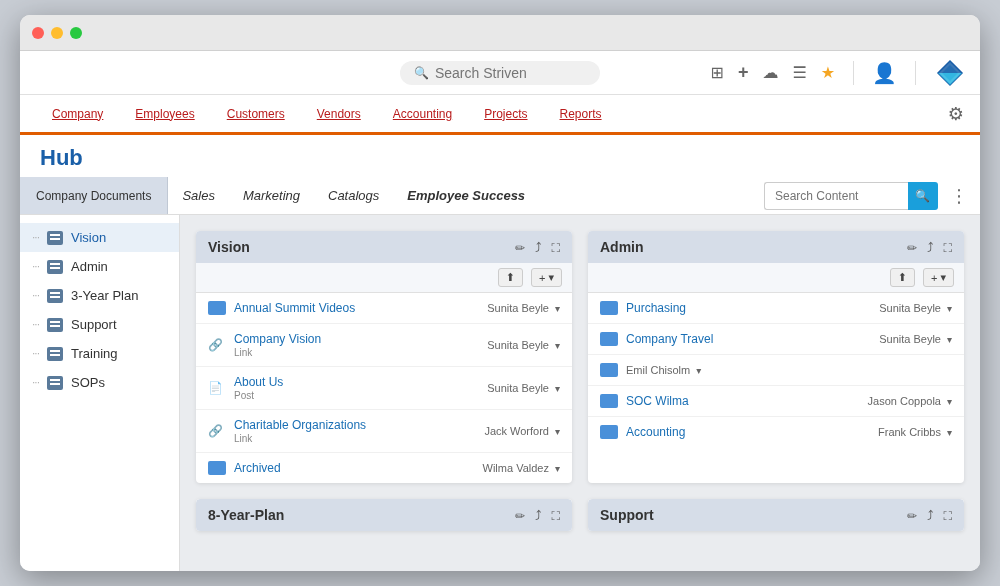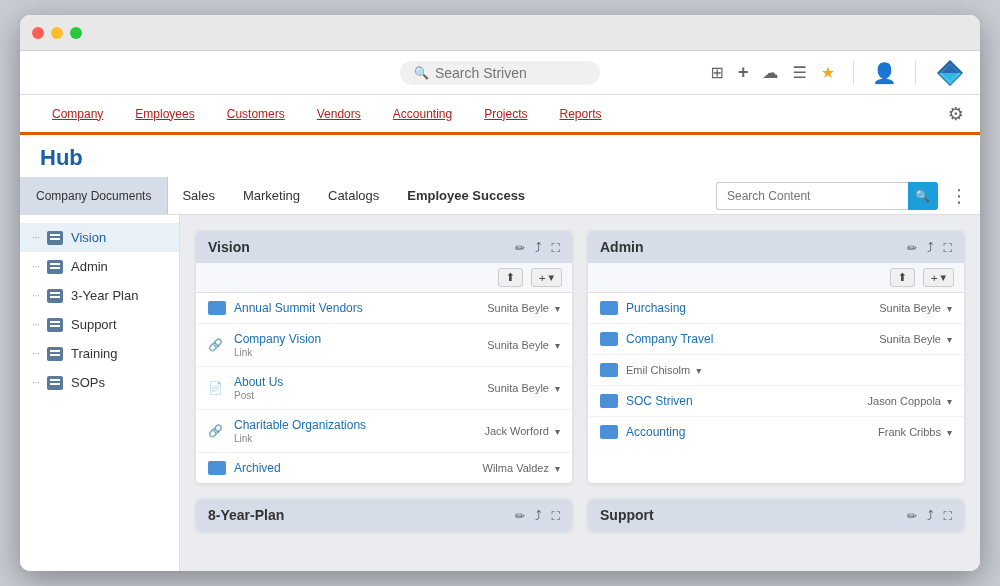--- a/index.html
+++ b/index.html
@@ -153,6 +153,7 @@
       display: flex;
       align-items: center;
       cursor: pointer;
+      font-style: italic;
     }
     .tabbar-search {
       margin-left: auto;

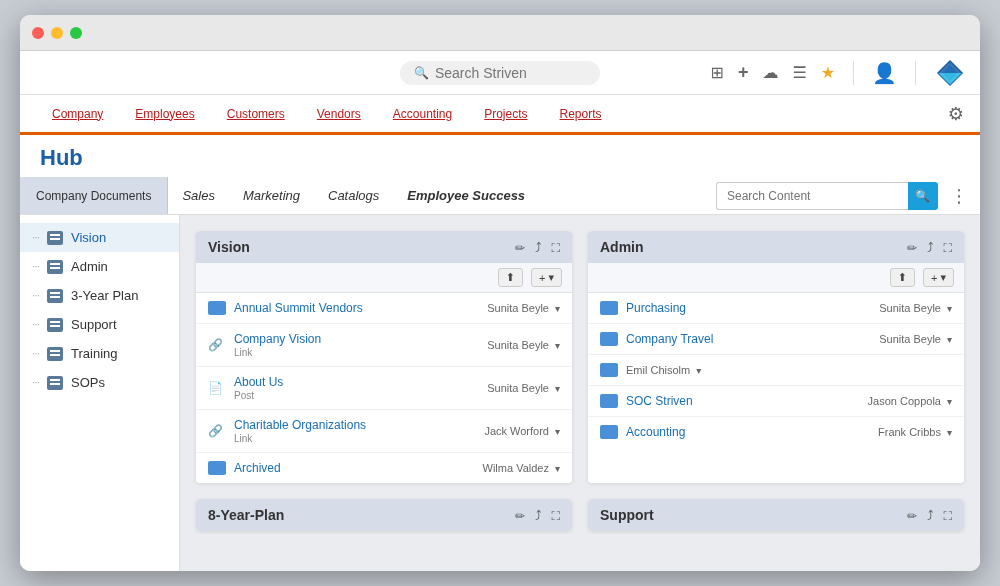--- a/index.html
+++ b/index.html
@@ -167,7 +167,7 @@
       padding: 4px 10px;
       font-size: 12px;
       outline: none;
-      width: 192px;
+      width: 144px;
       height: 28px;
       border-radius: 3px 0 0 3px;
       color: #999;

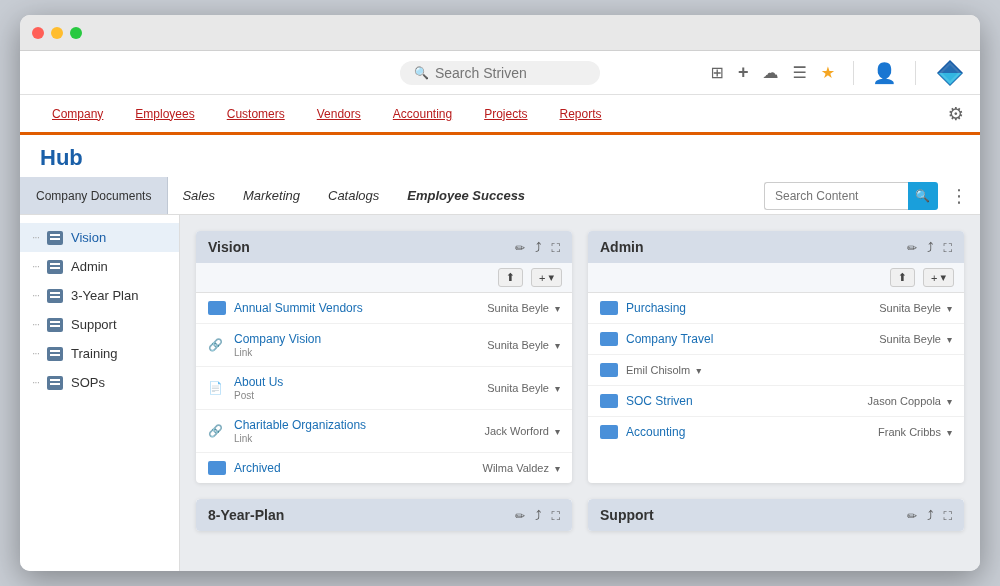--- a/index.html
+++ b/index.html
@@ -530,7 +530,7 @@
             <div class="card-list-item">
               <div class="item-icon folder"></div>
               <div style="flex:1;">
-                <div class="item-name">Annual Summit Vendors</div>
+                <div class="item-name">Annual Summit Videos</div>
               </div>
               <span class="item-author">Sunita Beyle</span>
               <span class="item-arrow">▾</span>

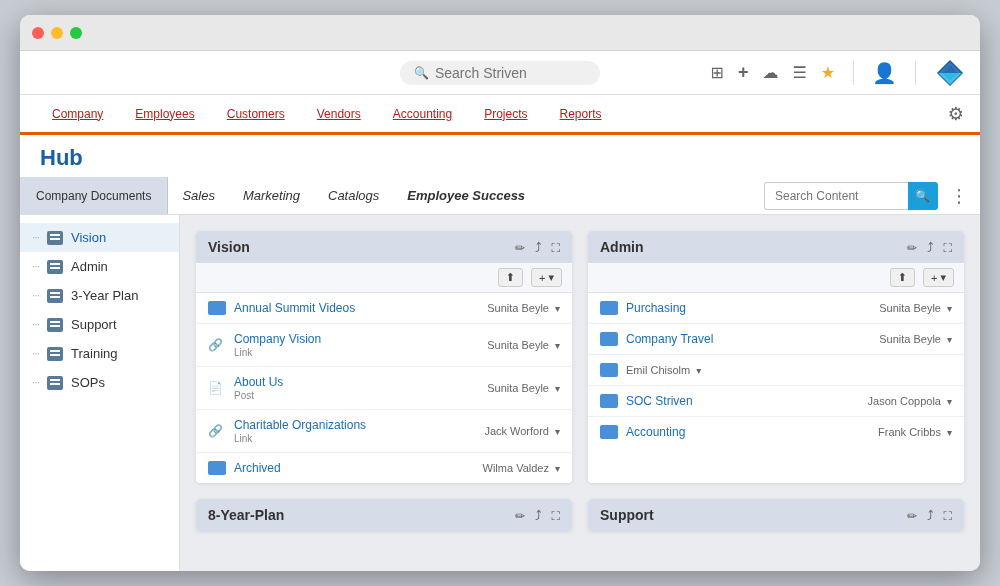--- a/index.html
+++ b/index.html
@@ -616,7 +616,7 @@
             <div class="card-list-item">
               <div class="item-icon folder"></div>
               <div style="flex:1;">
-                <div class="item-name">SOC Striven</div>
+                <div class="item-name">SOC Wilma</div>
               </div>
               <span class="item-author">Jason Coppola</span>
               <span class="item-arrow">▾</span>

